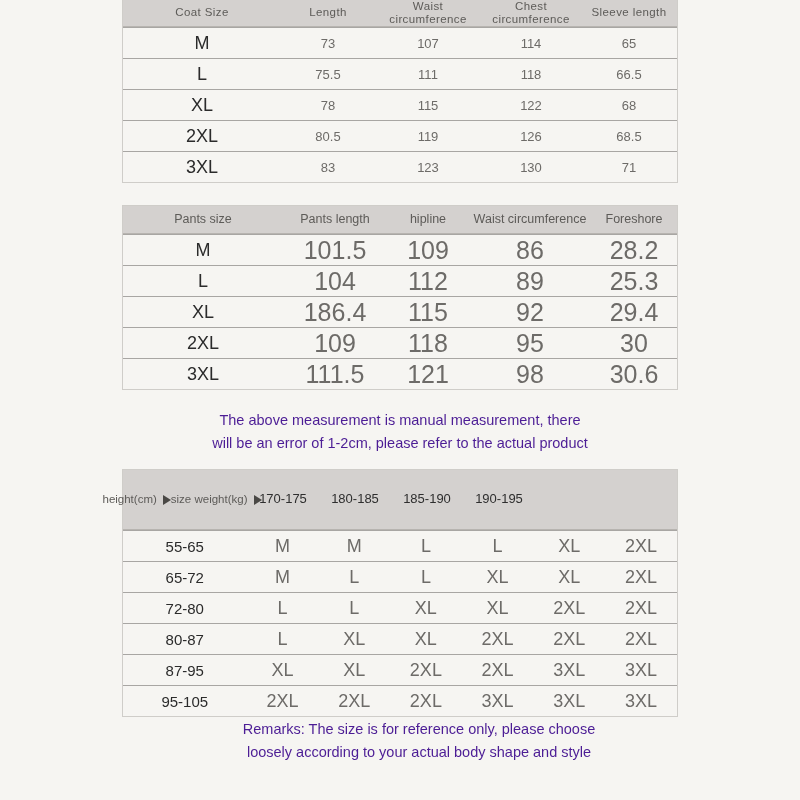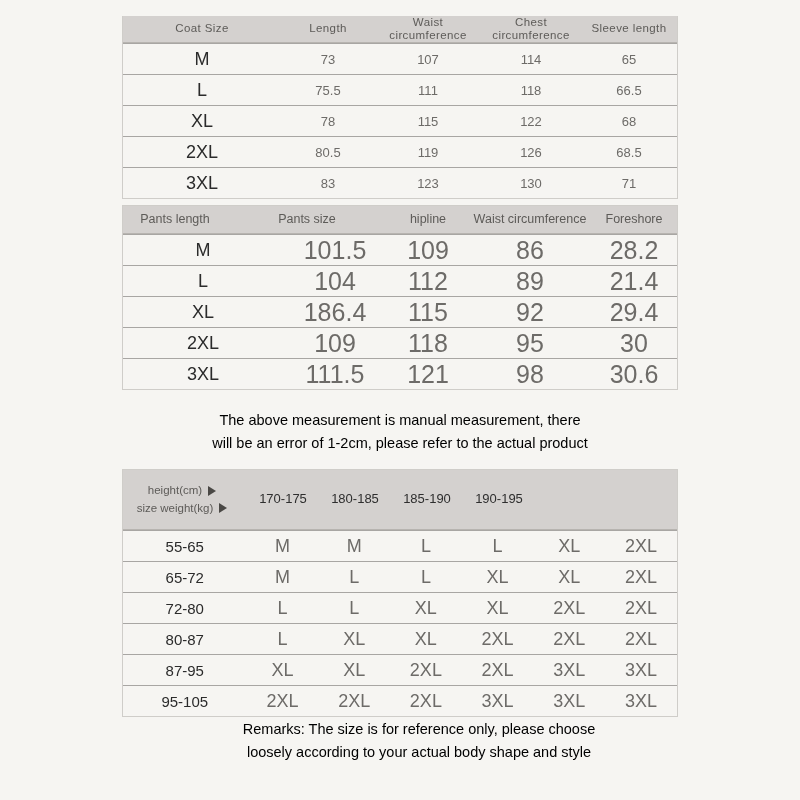--- a/index.html
+++ b/index.html
@@ -70,7 +70,7 @@
   }
 
   
-  #table-coat { top: 16px; border-top: none; }
+  #table-coat { top: 0px; border-top: none; }
   #table-coat .tbl-header { height: 27px; }
   #table-coat .tbl-row { height: 31px; }
   #table-coat .c0 { width: 158px; }

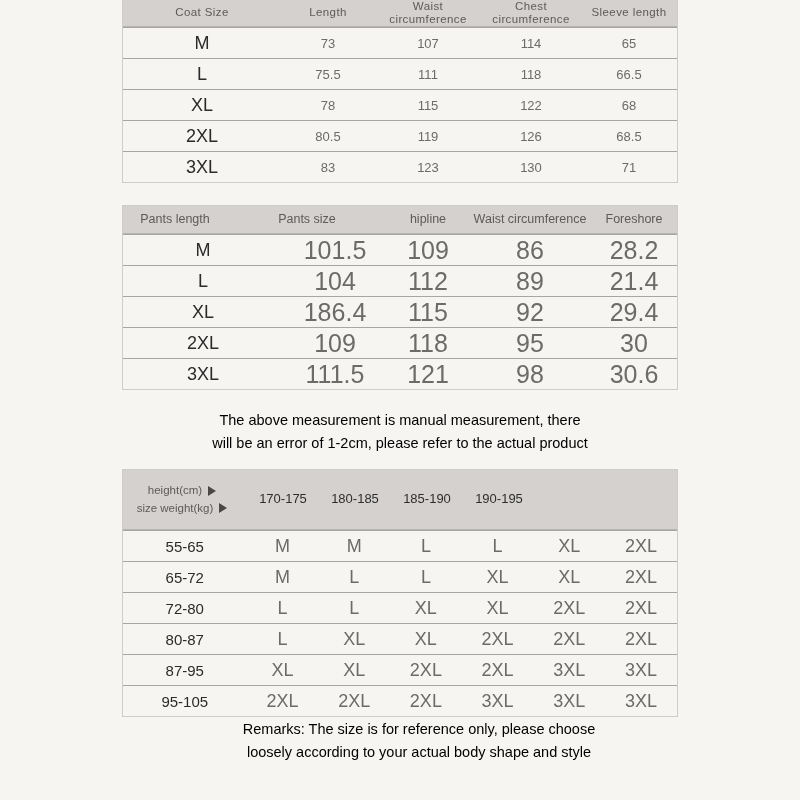--- a/index.html
+++ b/index.html
@@ -197,8 +197,8 @@
 
   <div class="size-table" id="table-pants">
     <div class="tbl-header">
+      <div class="cell c0">Pants size</div>
       <div class="cell c1">Pants length</div>
-      <div class="cell c0">Pants size</div>
       <div class="cell c2">hipline</div>
       <div class="cell c3">Waist circumference</div>
       <div class="cell c4">Foreshore</div>

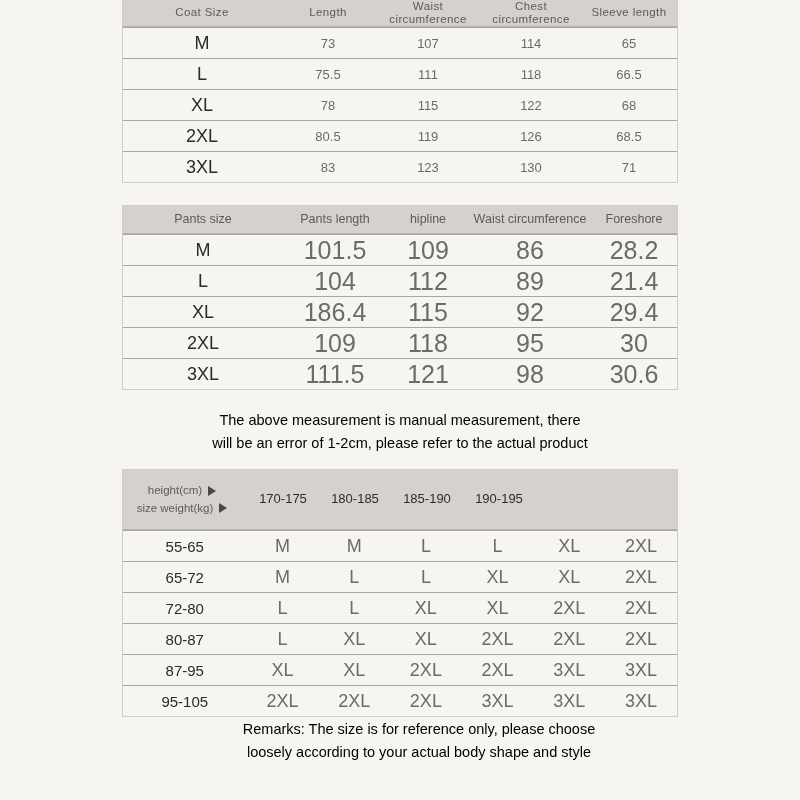--- a/index.html
+++ b/index.html
@@ -216,7 +216,7 @@
       <div class="cell c1 value">104</div>
       <div class="cell c2 value">112</div>
       <div class="cell c3 value">89</div>
-      <div class="cell c4 value">21.4</div>
+      <div class="cell c4 value">25.3</div>
     </div>
     <div class="tbl-row">
       <div class="cell c0 size-label">XL</div>

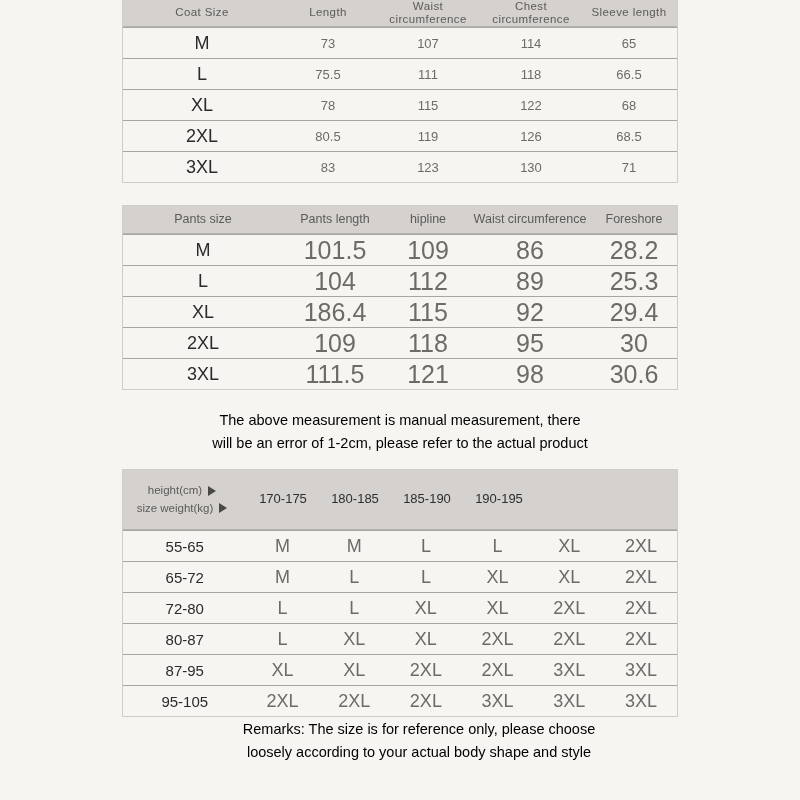--- a/index.html
+++ b/index.html
@@ -136,7 +136,7 @@
     left: 0;
     width: 800px;
     text-align: center;
-    color: #000000;
+    color: #4c1d95;
     font-size: 14.5px;
     line-height: 23px;
   }

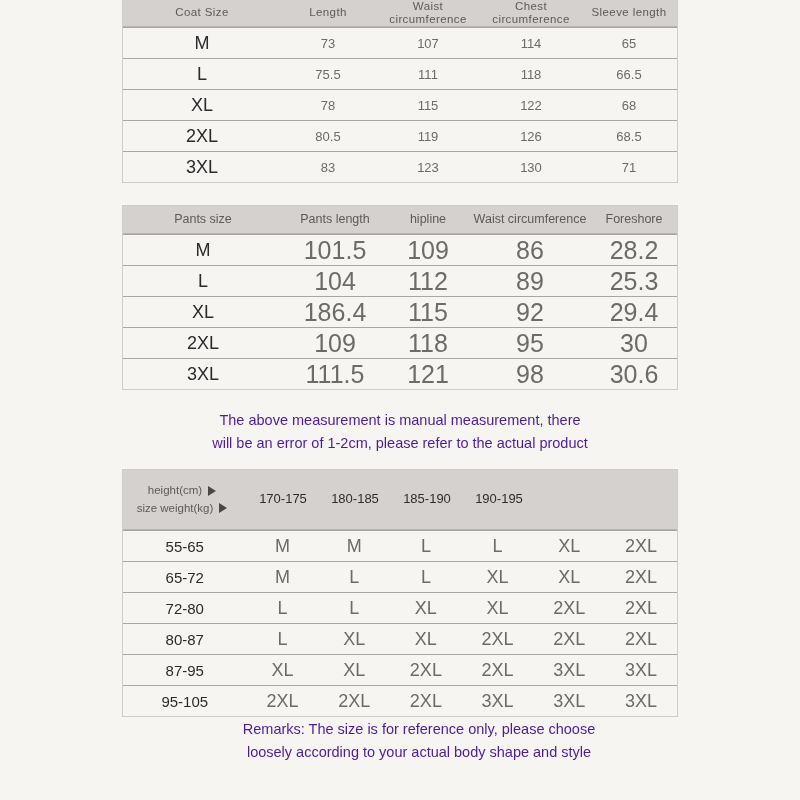--- a/index.html
+++ b/index.html
@@ -107,7 +107,7 @@
 
   .axis-head {
     width: 124px;
-    flex-direction: column;
+    flex-direction: row;
     justify-content: center;
     align-items: flex-end;
     padding-right: 6px;

